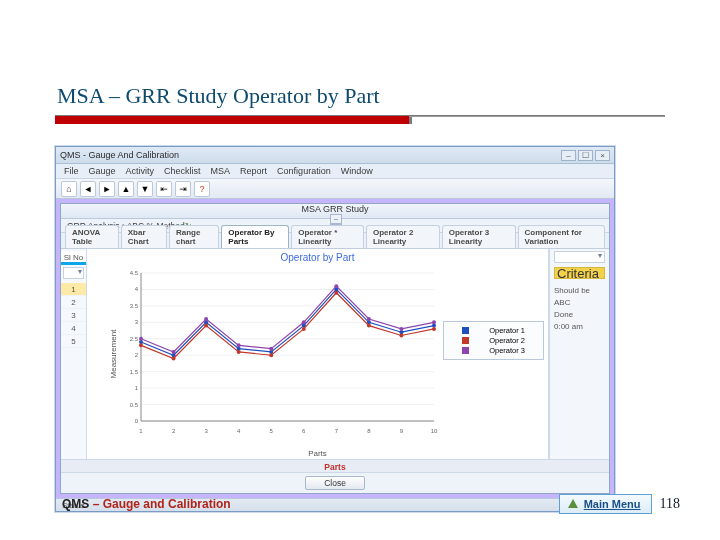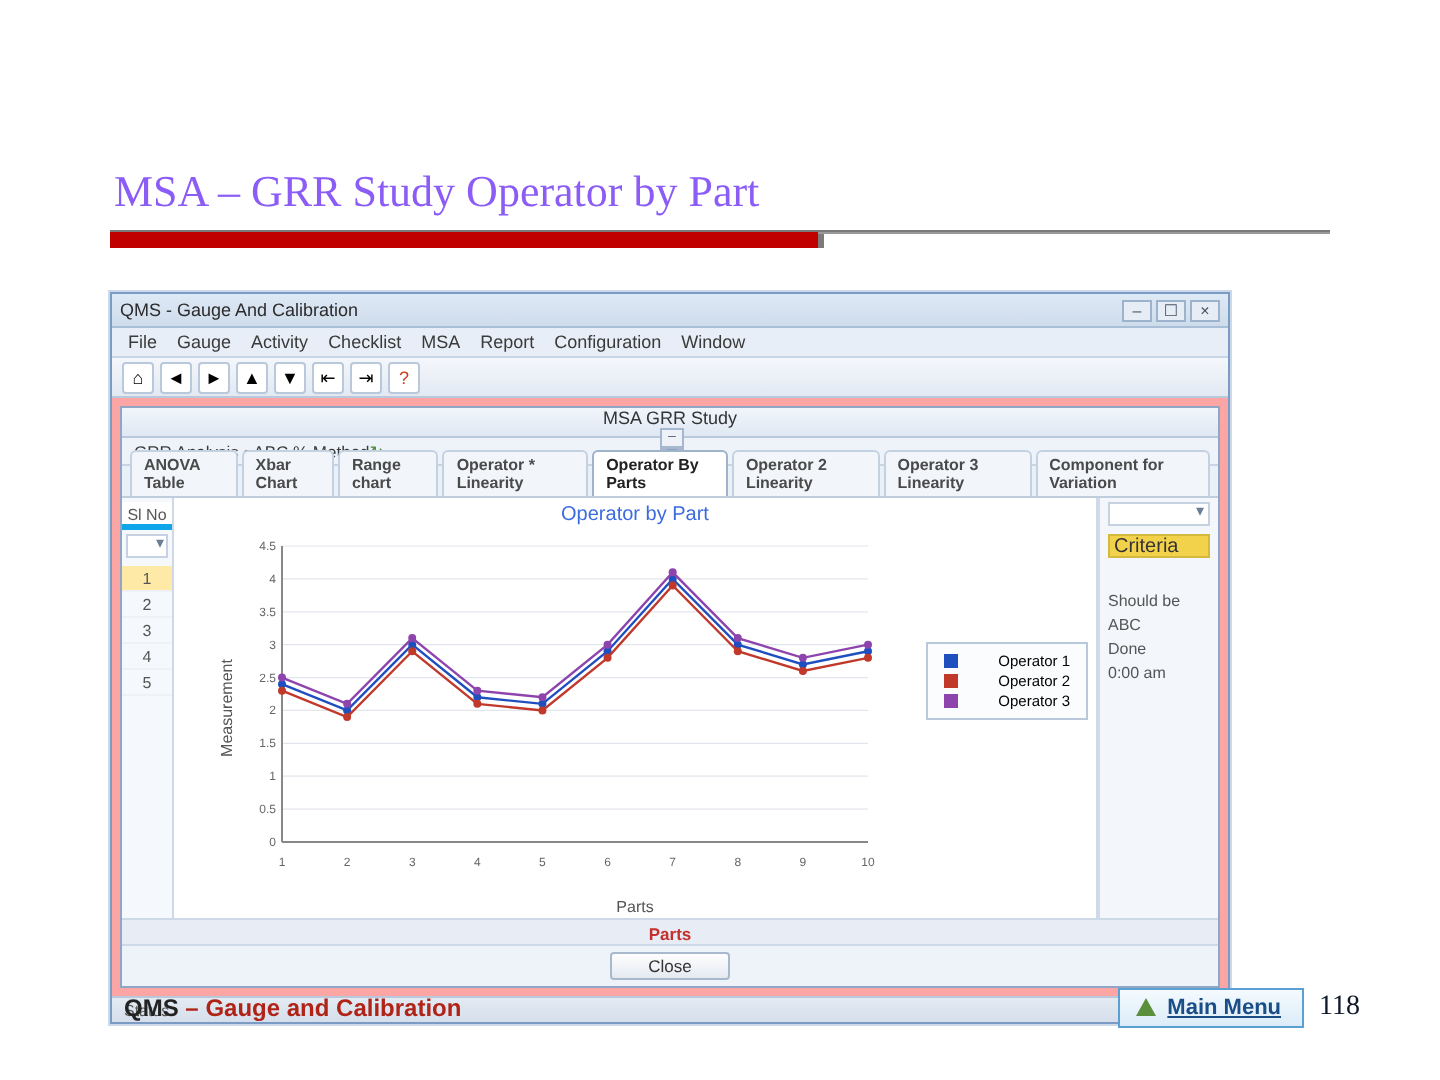--- a/index.html
+++ b/index.html
@@ -19,7 +19,7 @@
   .slide-title {
     font-family: "Times New Roman", serif;
     font-size: 22px;
-    color: #8b5cf6;
+    color: #0c4a6e;
     font-weight: normal;
     padding: 8px 0 6px 2px;
   }

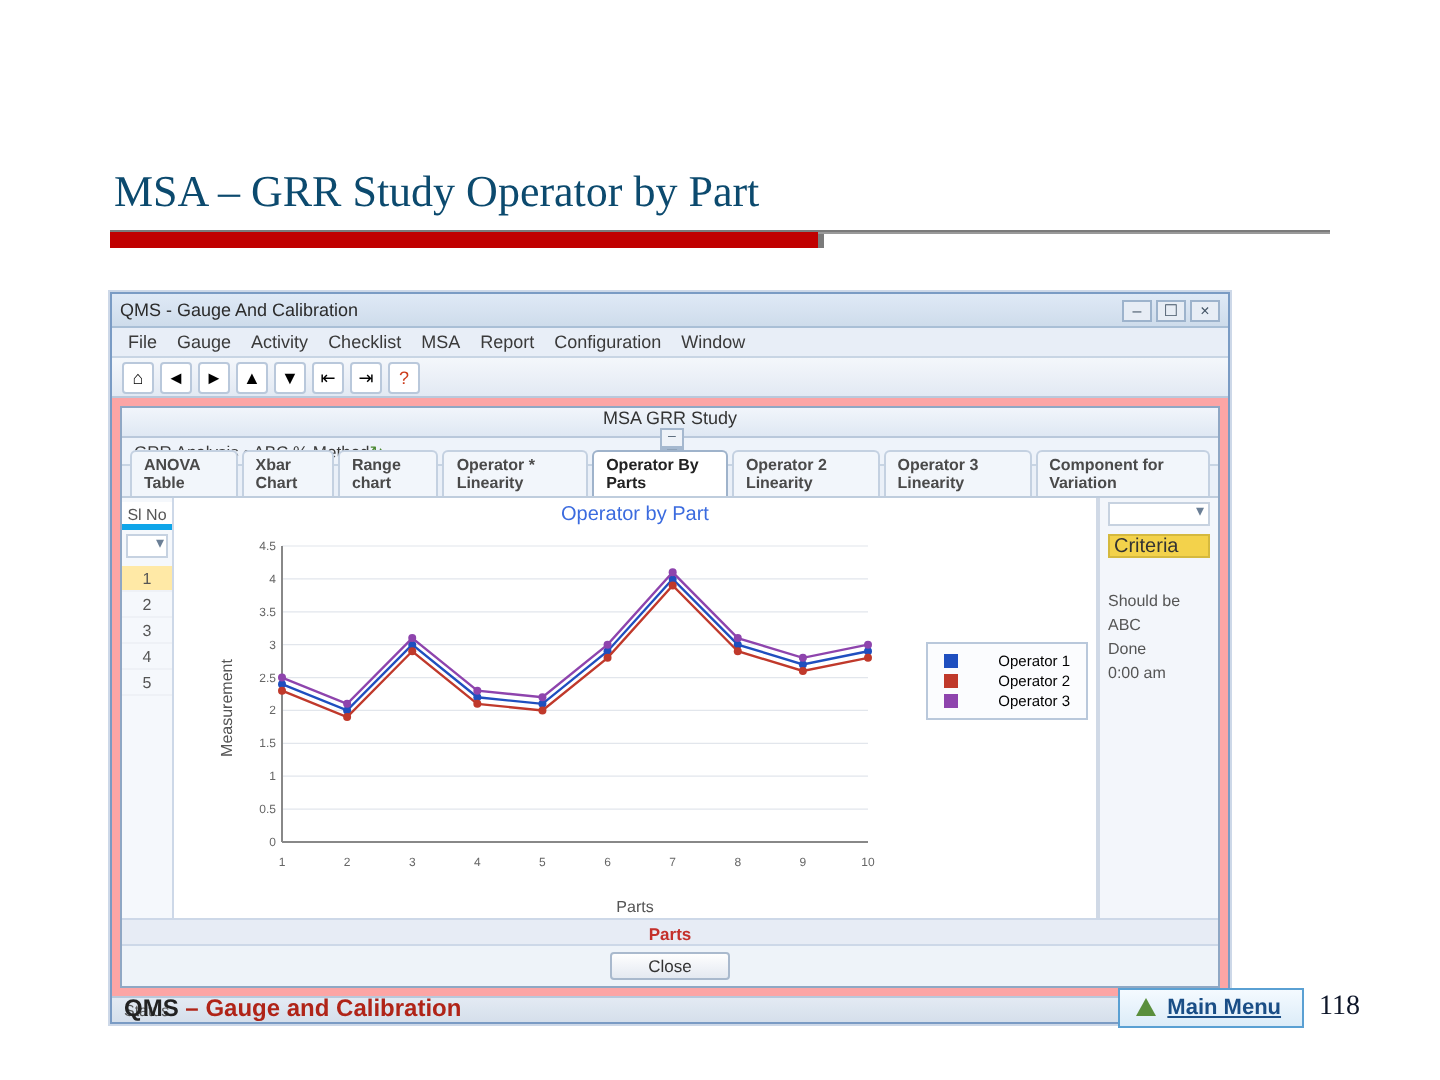--- a/index.html
+++ b/index.html
@@ -44,7 +44,7 @@
     margin-top: 22px;
     width: 560px;
     border: 1px solid #7a9bc4;
-    background: #fca5a5;
+    background: #c4b5fd;
     box-shadow: 0 0 0 1px #cdd8e8;
   }
   .win-titlebar {

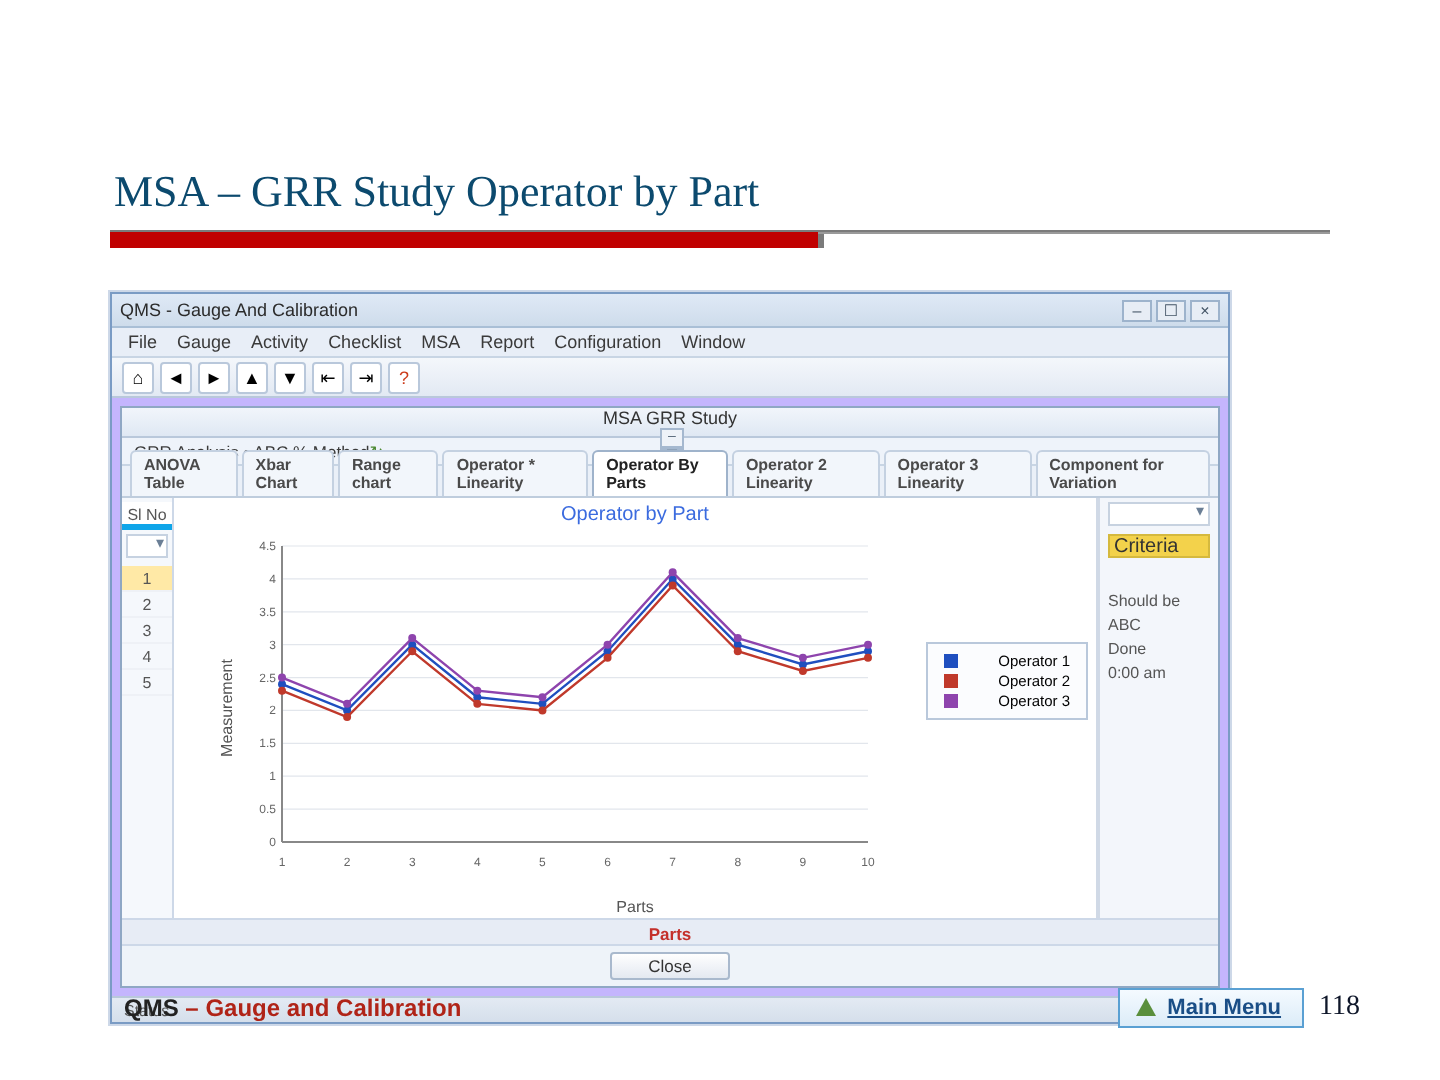--- a/index.html
+++ b/index.html
@@ -352,8 +352,8 @@
         <div class="tab">ANOVA Table</div>
         <div class="tab">Xbar Chart</div>
         <div class="tab">Range chart</div>
+        <div class="tab active">Operator By Parts</div>
         <div class="tab">Operator * Linearity</div>
-        <div class="tab active">Operator By Parts</div>
         <div class="tab">Operator 2 Linearity</div>
         <div class="tab">Operator 3 Linearity</div>
         <div class="tab">Component for Variation</div>

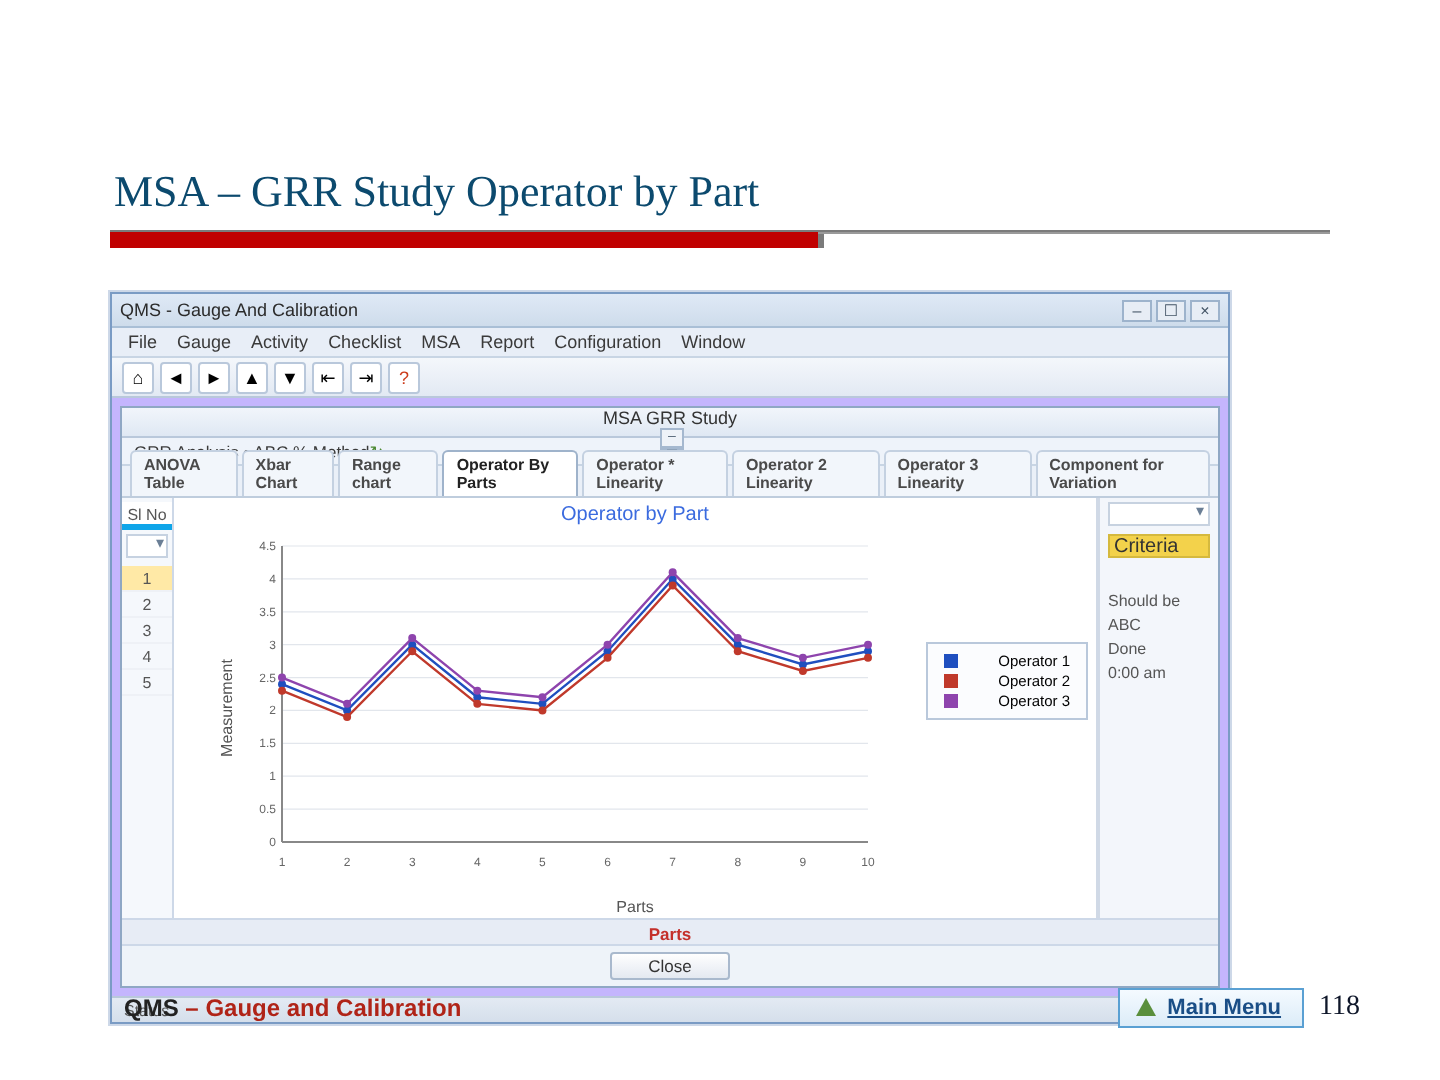--- a/index.html
+++ b/index.html
@@ -223,10 +223,10 @@
   }
   .right-panel .hdr{
     background:#f3d24b; height:12px;
-    font-size:10px; padding:0 2px;
+    font-size:13px; padding:0 2px;
     line-height:12px; color:#333;
     border:1px solid #d5b93e;
-    margin-bottom:16px;
+    margin-bottom:6px;
   }
   .right-panel .val{
     height:12px; line-height:12px;

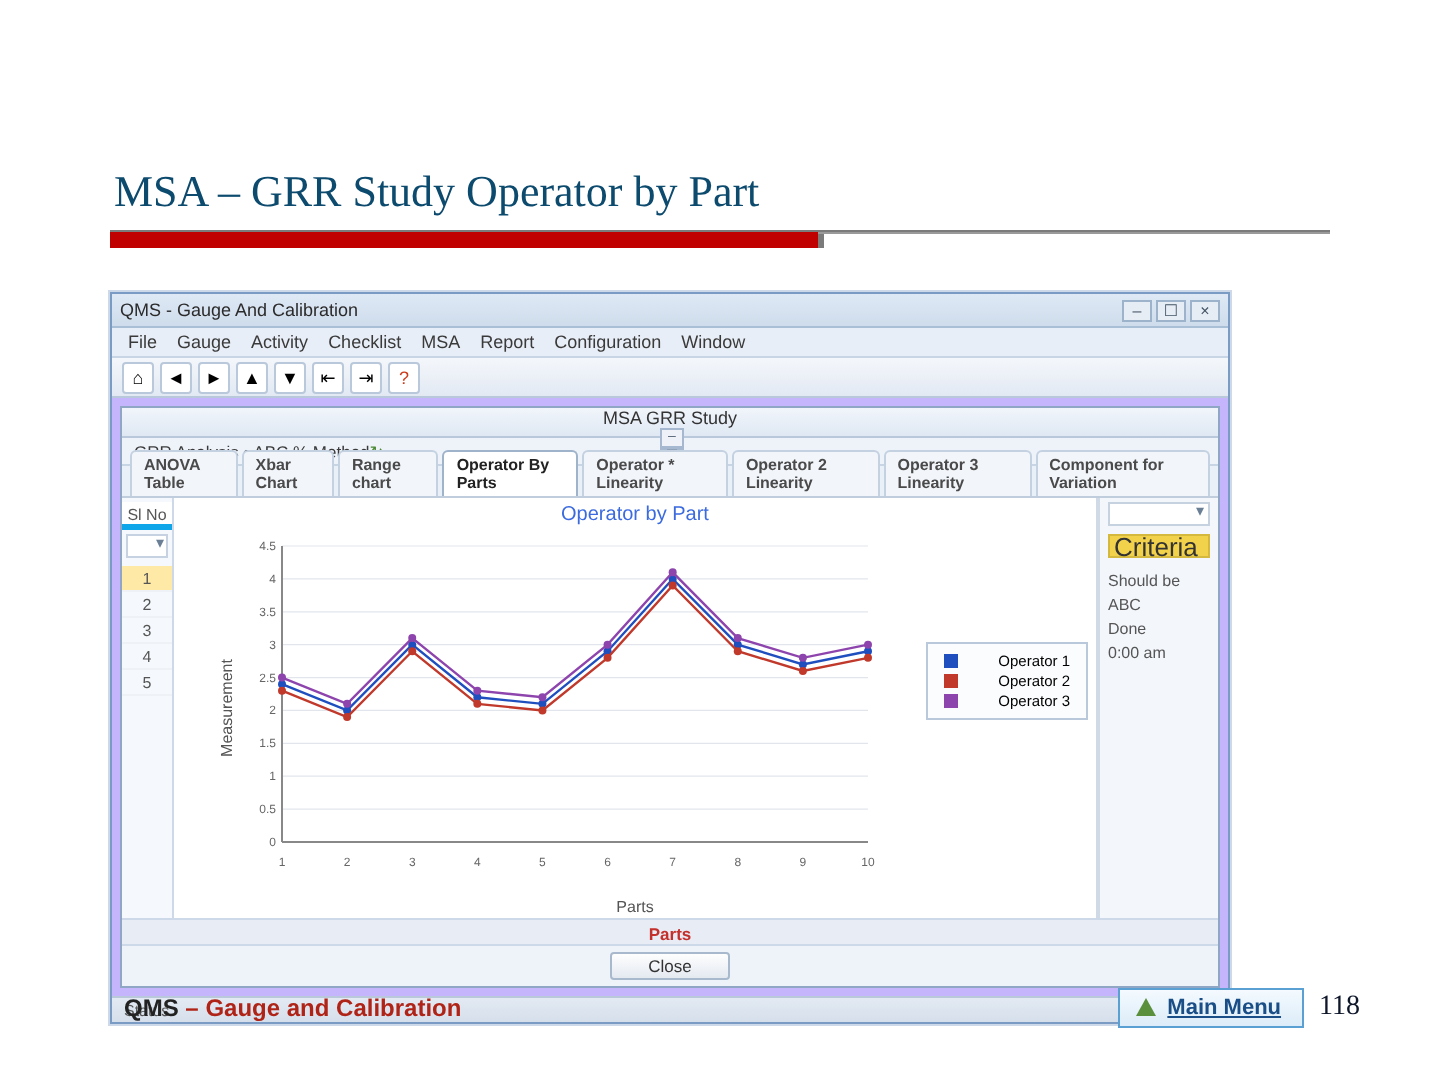--- a/index.html
+++ b/index.html
@@ -195,7 +195,7 @@
     padding:3px 4px;
     font-size:7.5px;
   }
-  .legend .row{display:flex; align-items:center; gap:20px; margin:1px 4px;}
+  .legend .row{display:flex; align-items:center; gap:20px; margin:1px 14px;}
   .legend .swatch{width:7px; height:7px;}
 
   svg.plot{

